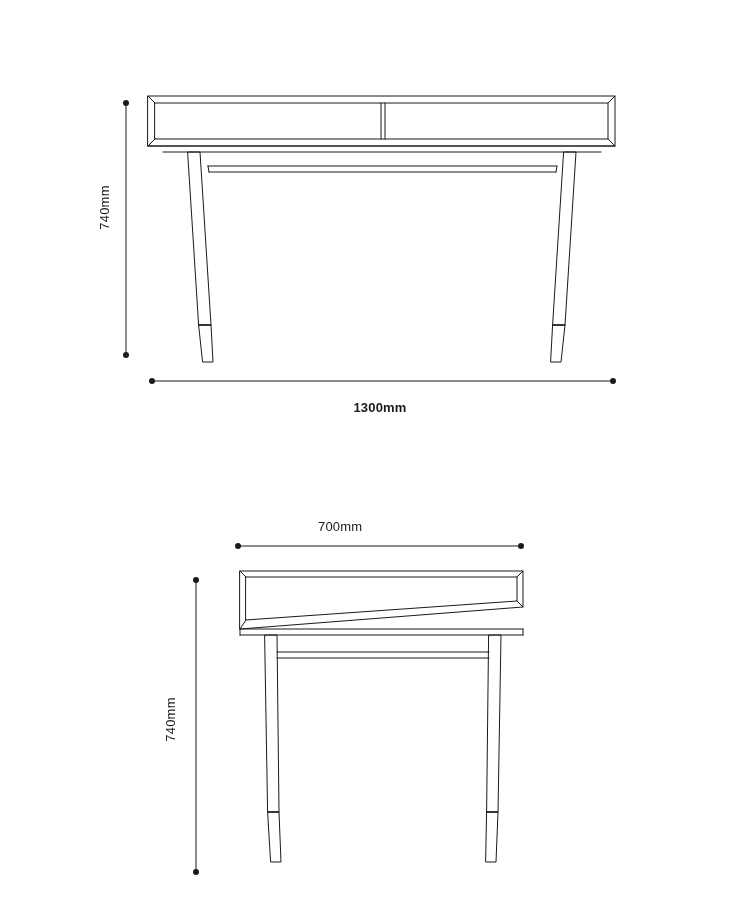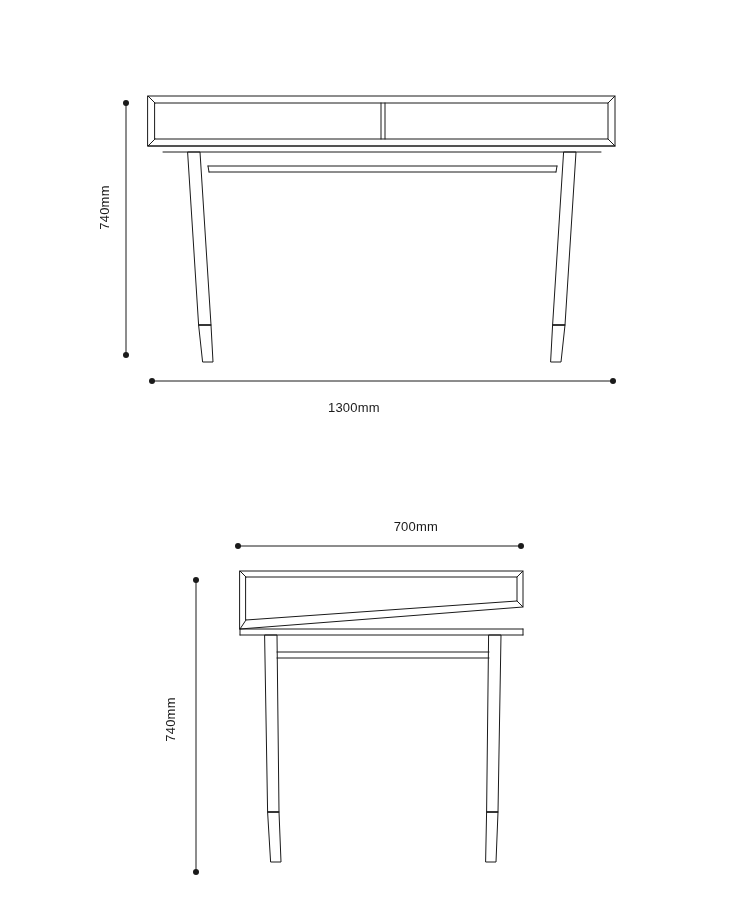--- a/index.html
+++ b/index.html
@@ -45,10 +45,11 @@
     text-align: center;
   }
   .lbl-w-1300 {
-    left: 328px;
+    left: 320px;
     top: 400px;
     width: 120px;
-    text-align: left;
+    text-align: center;
+    font-weight: bold;
   }
   .lbl-w-700 {
     left: 318px;

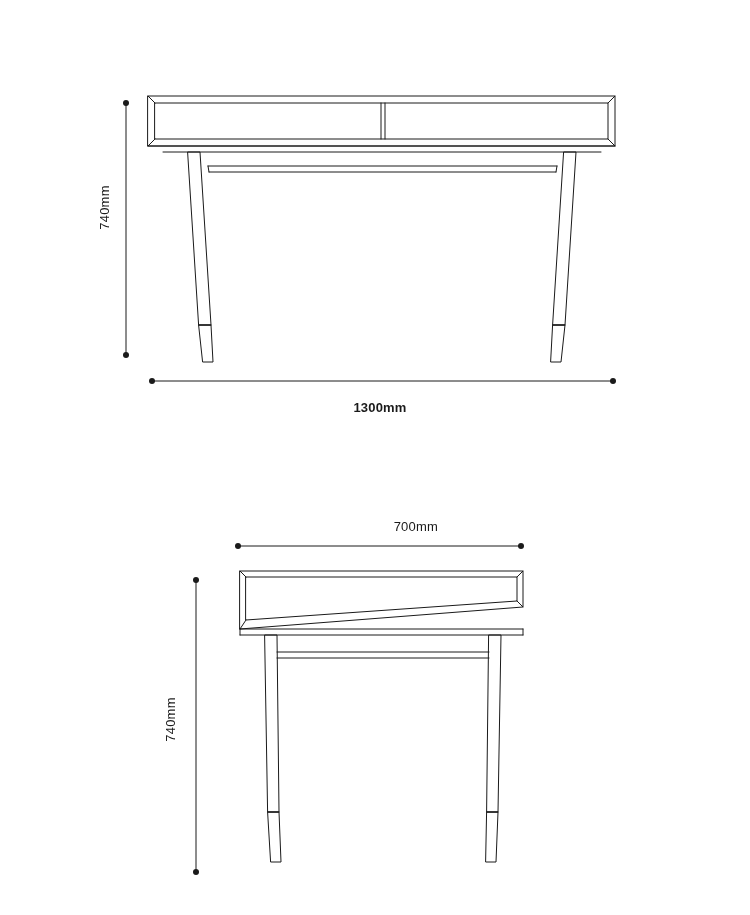--- a/index.html
+++ b/index.html
@@ -55,7 +55,7 @@
     left: 318px;
     top: 519px;
     width: 120px;
-    text-align: right;
+    text-align: left;
   }
   .lbl-h-740b {
     left: 140px;

